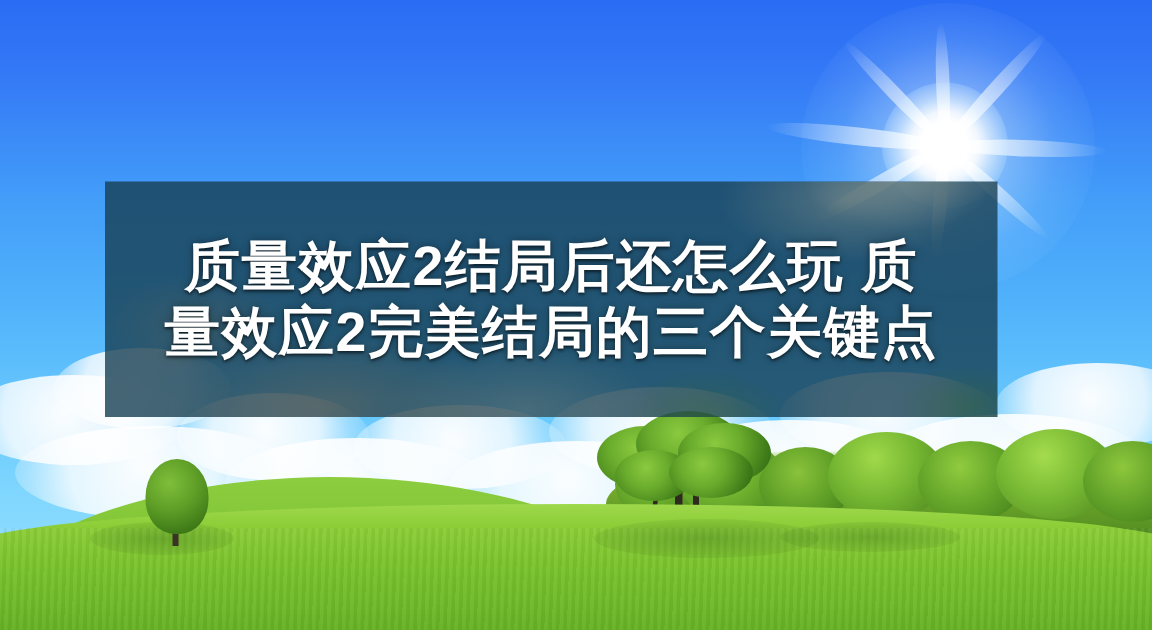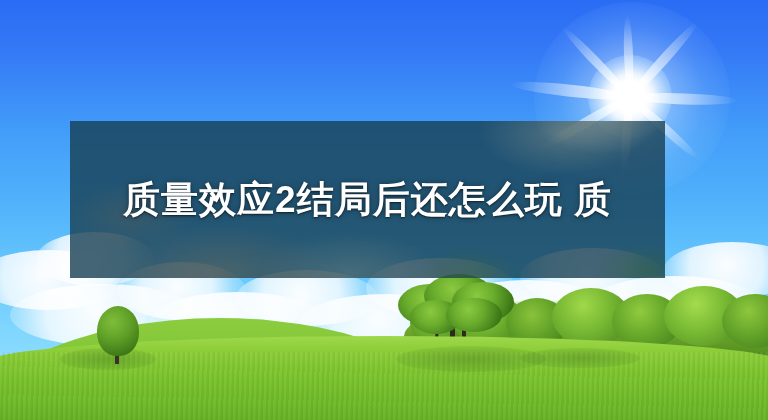--- a/index.html
+++ b/index.html
@@ -290,6 +290,7 @@
     <div class="banner-ghost"></div>
     <div class="banner-lines">
       <div class="tline">质量效应2结局后还怎么玩 质</div>
+      <div class="tline">量效应2完美结局的三个关键点</div>
     </div>
   </div>
 

